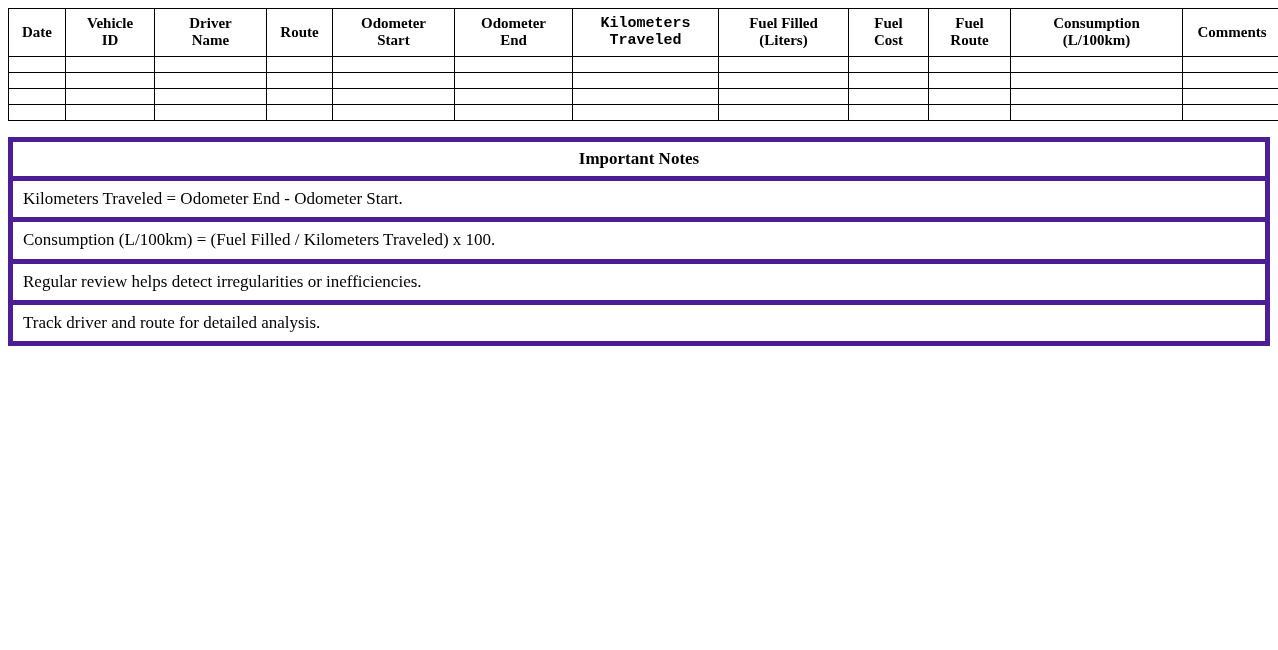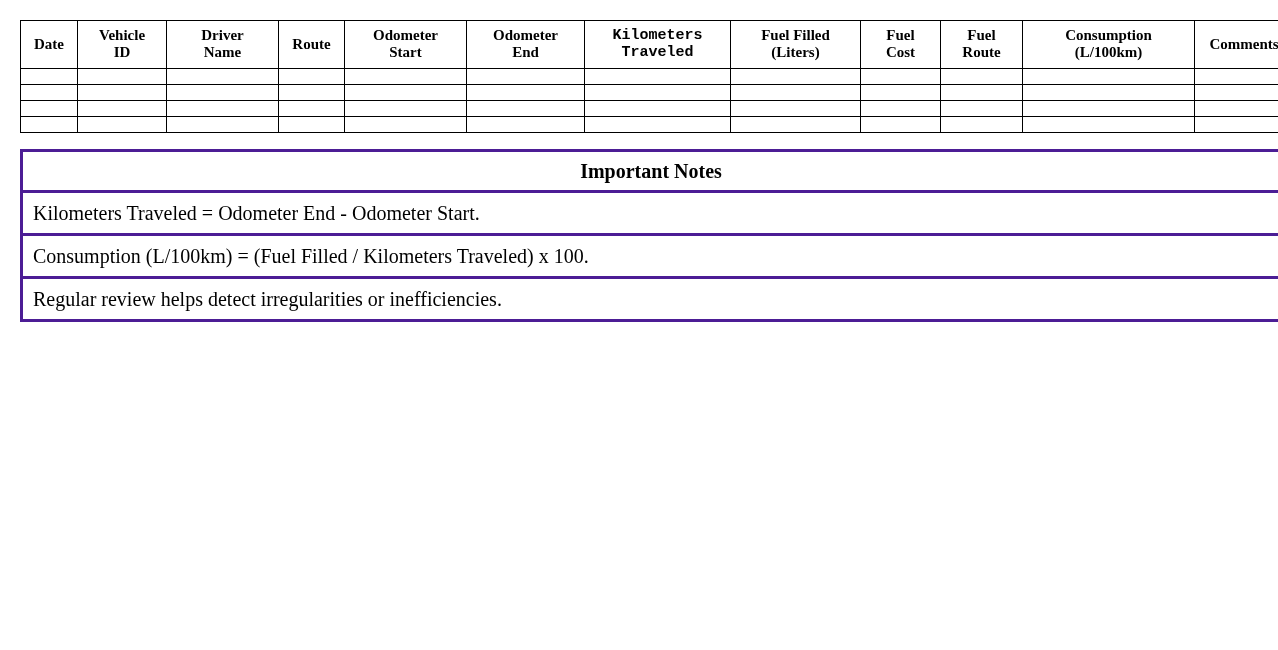--- a/index.html
+++ b/index.html
@@ -15,7 +15,7 @@
     overflow: hidden;
   }
   .page {
-    padding: 20px;
+    padding: 8px;
     box-sizing: border-box;
   }
 

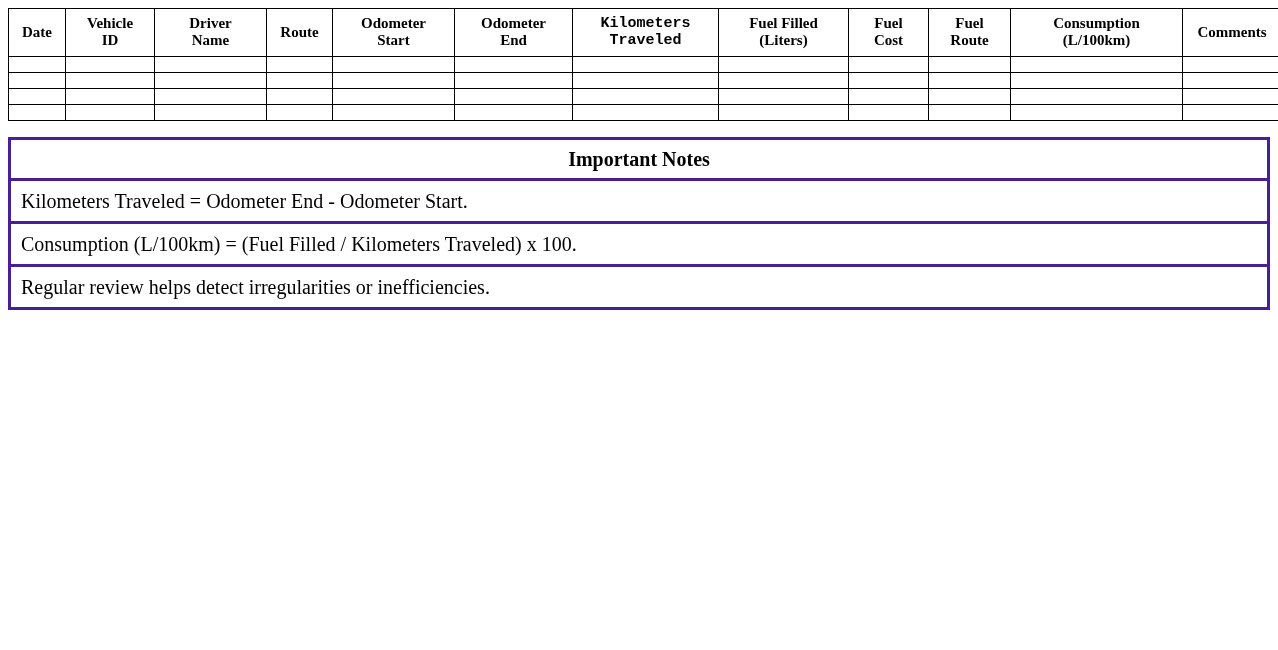--- a/index.html
+++ b/index.html
@@ -68,8 +68,8 @@
   }
   table.notes th,
   table.notes td {
-    border: 3px solid #4c1d95;
-    font-size: 20px;
+    border: 5px solid #4c1d95;
+    font-size: 17px;
     line-height: 1.2;
   }
   table.notes th {

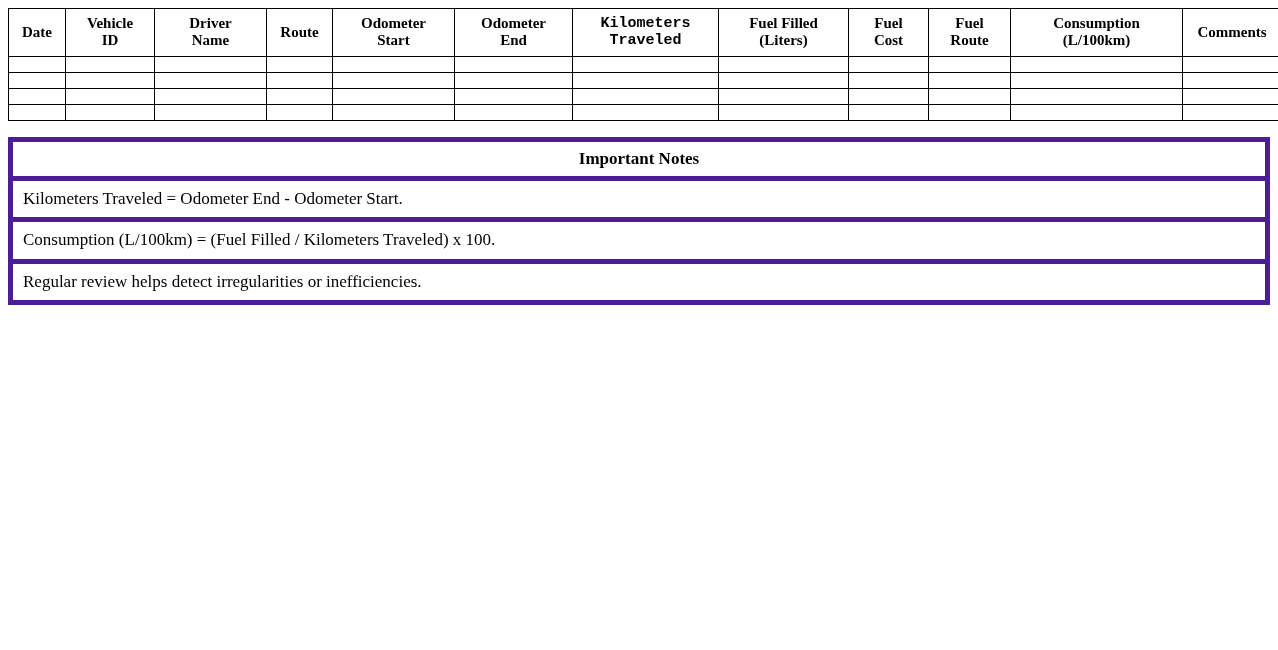--- a/index.html
+++ b/index.html
@@ -213,6 +213,9 @@
       <tr>
         <td>Regular review helps detect irregularities or inefficiencies.</td>
       </tr>
+      <tr>
+        <td>Track driver and route for detailed analysis.</td>
+      </tr>
     </tbody>
   </table>
 

